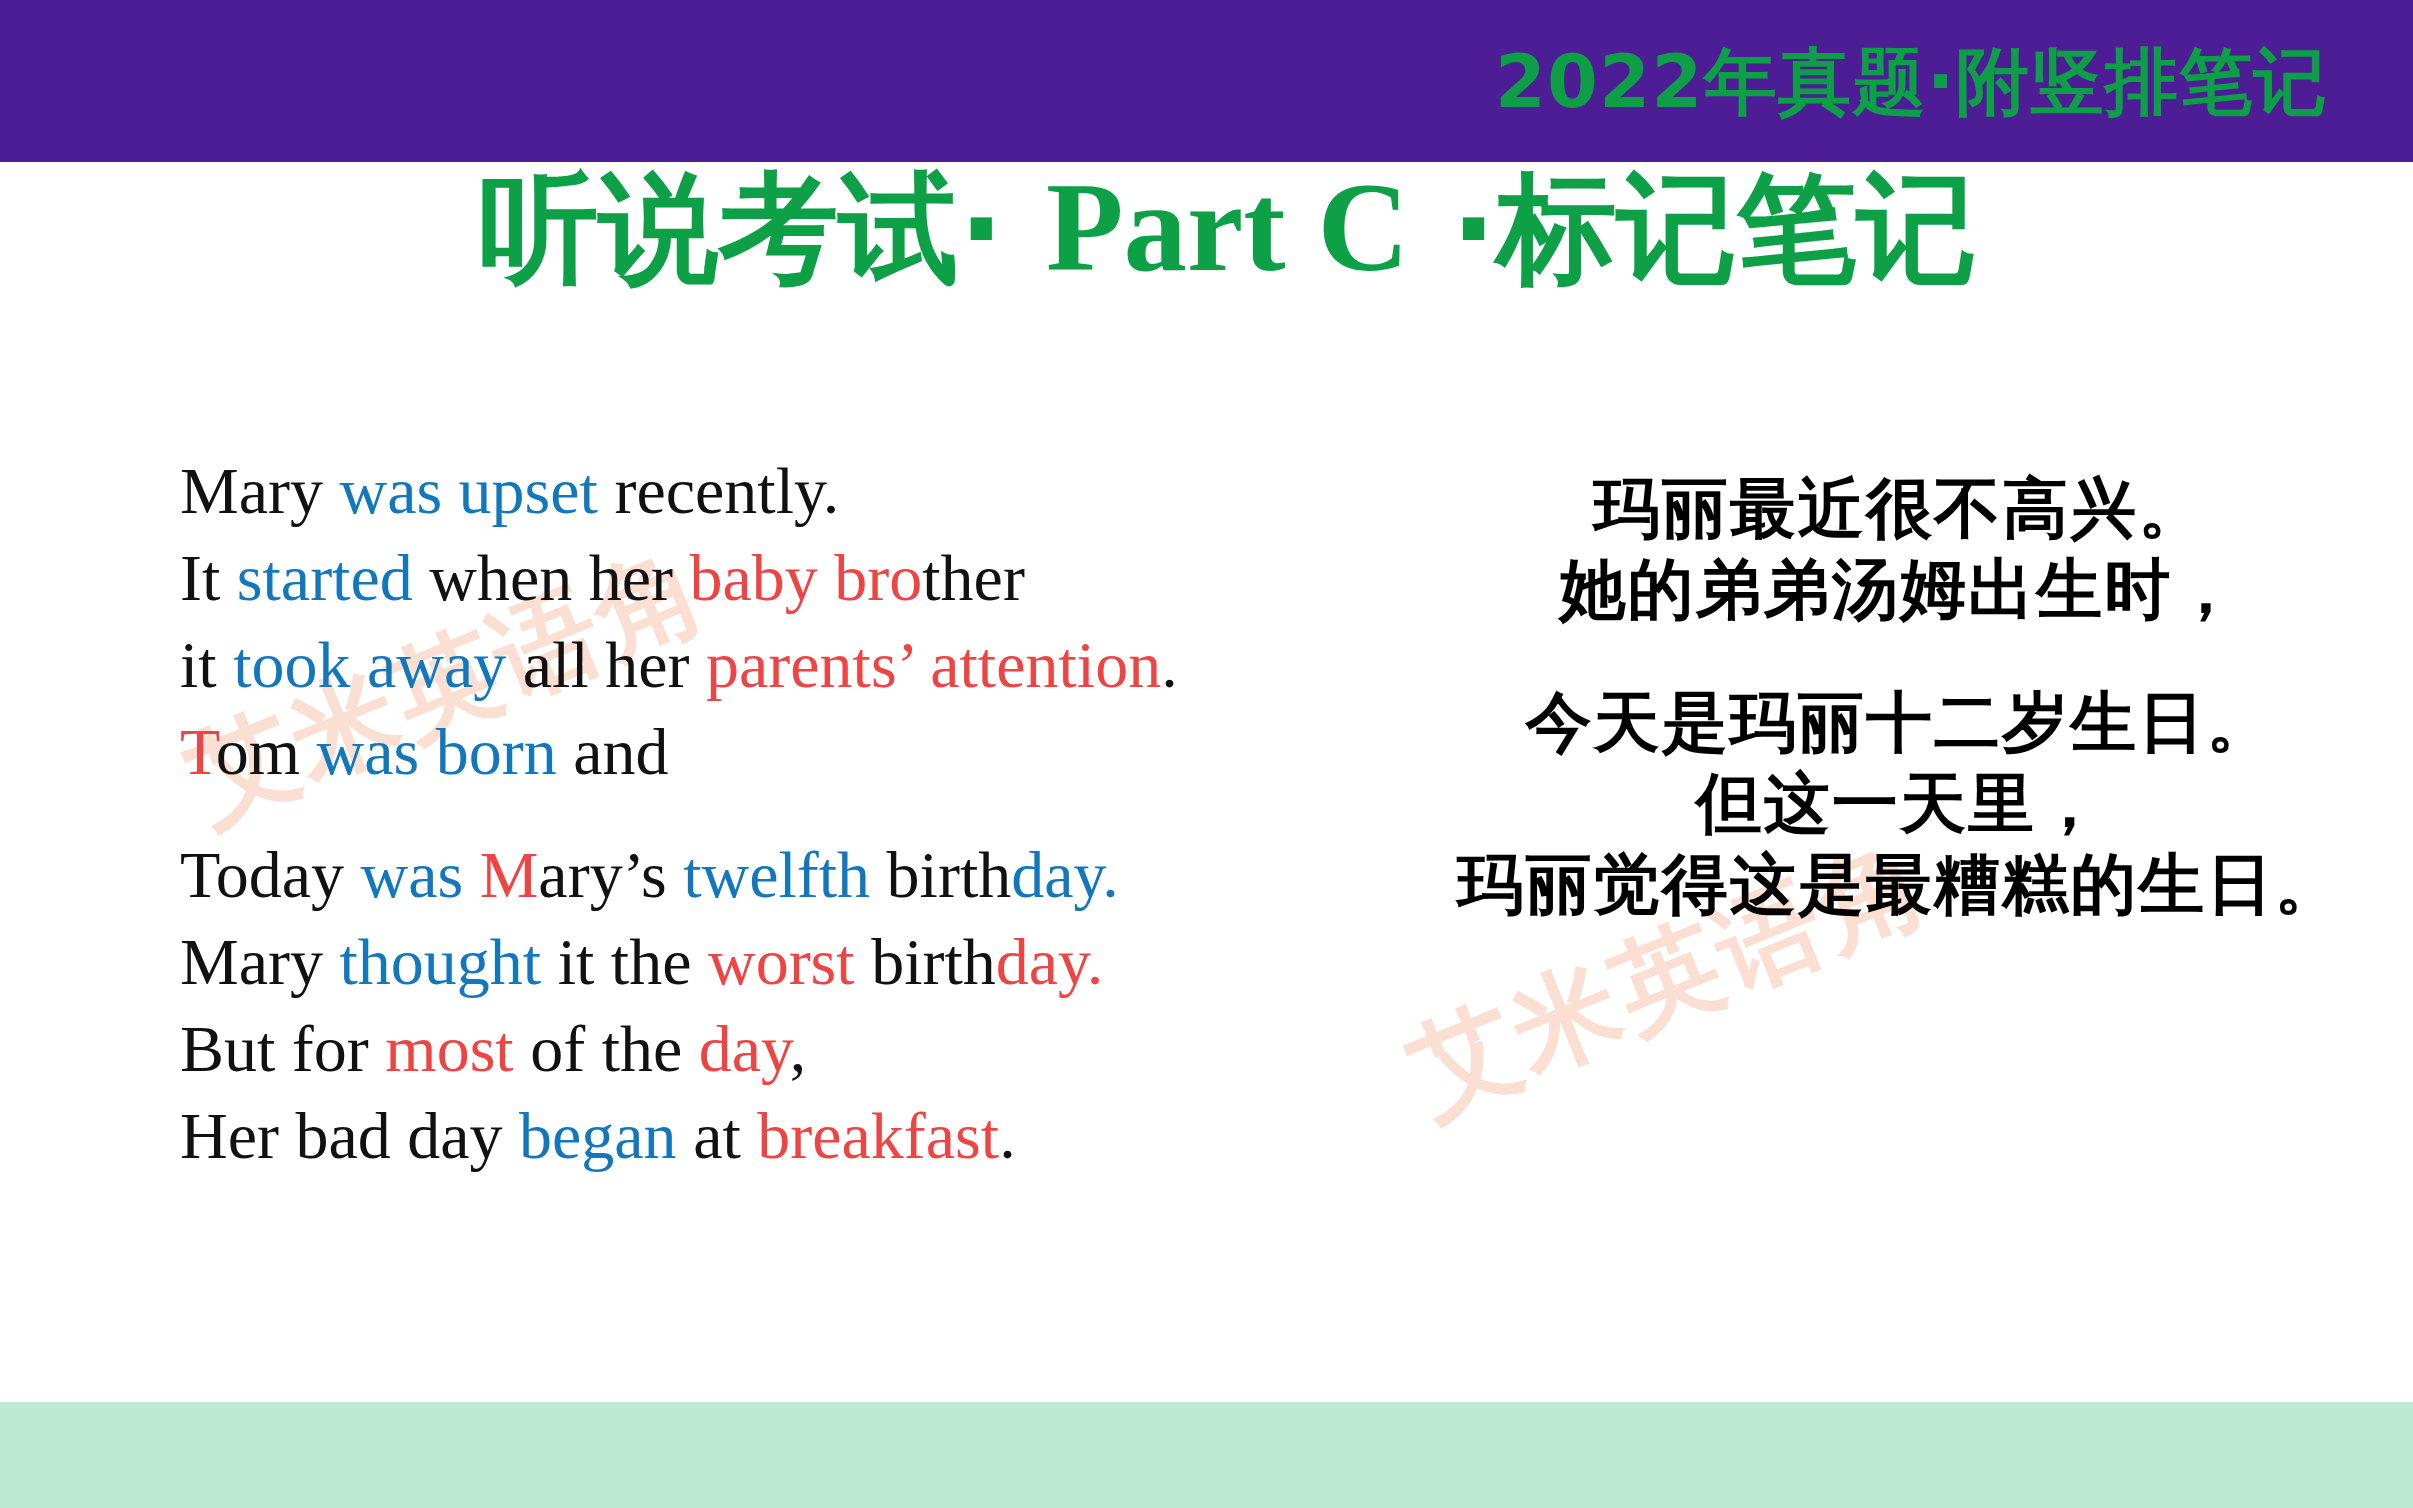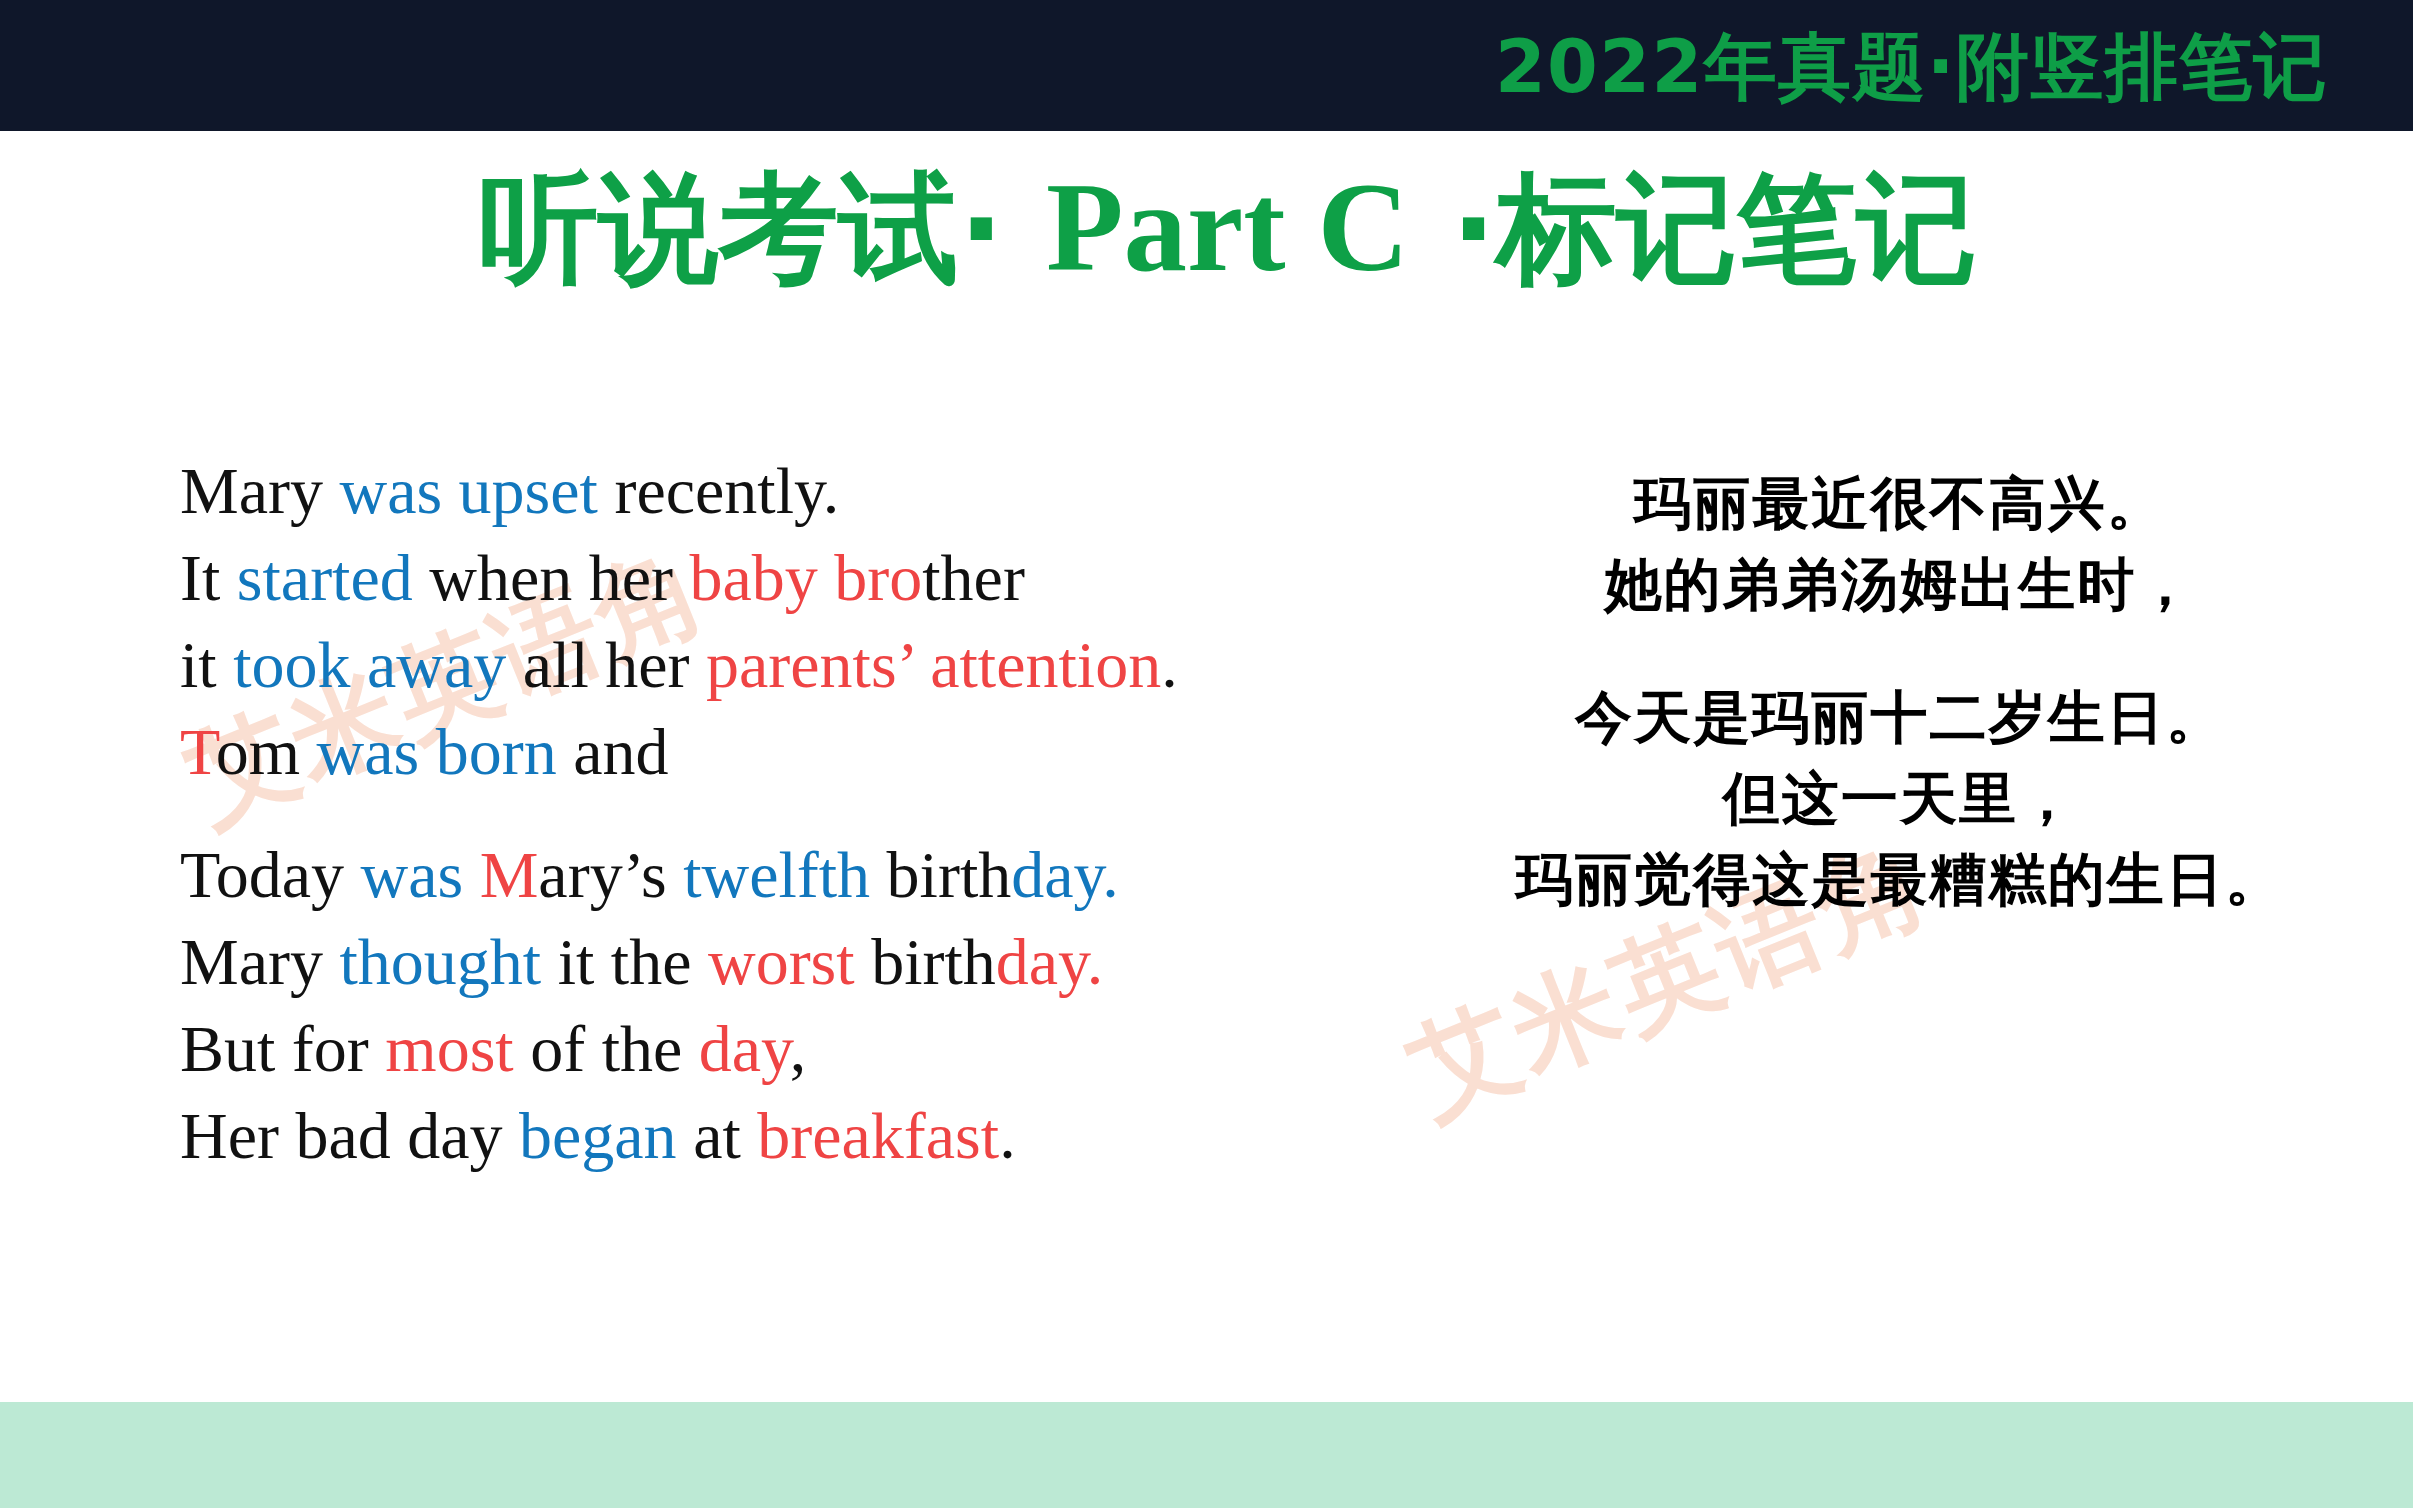--- a/index.html
+++ b/index.html
@@ -21,8 +21,8 @@
     left: 0;
     top: 0;
     width: 2413px;
-    height: 131px;
-    background: #0f172a;
+    height: 162px;
+    background: #4c1d95;
     overflow: hidden;
     text-decoration: underline;
   }

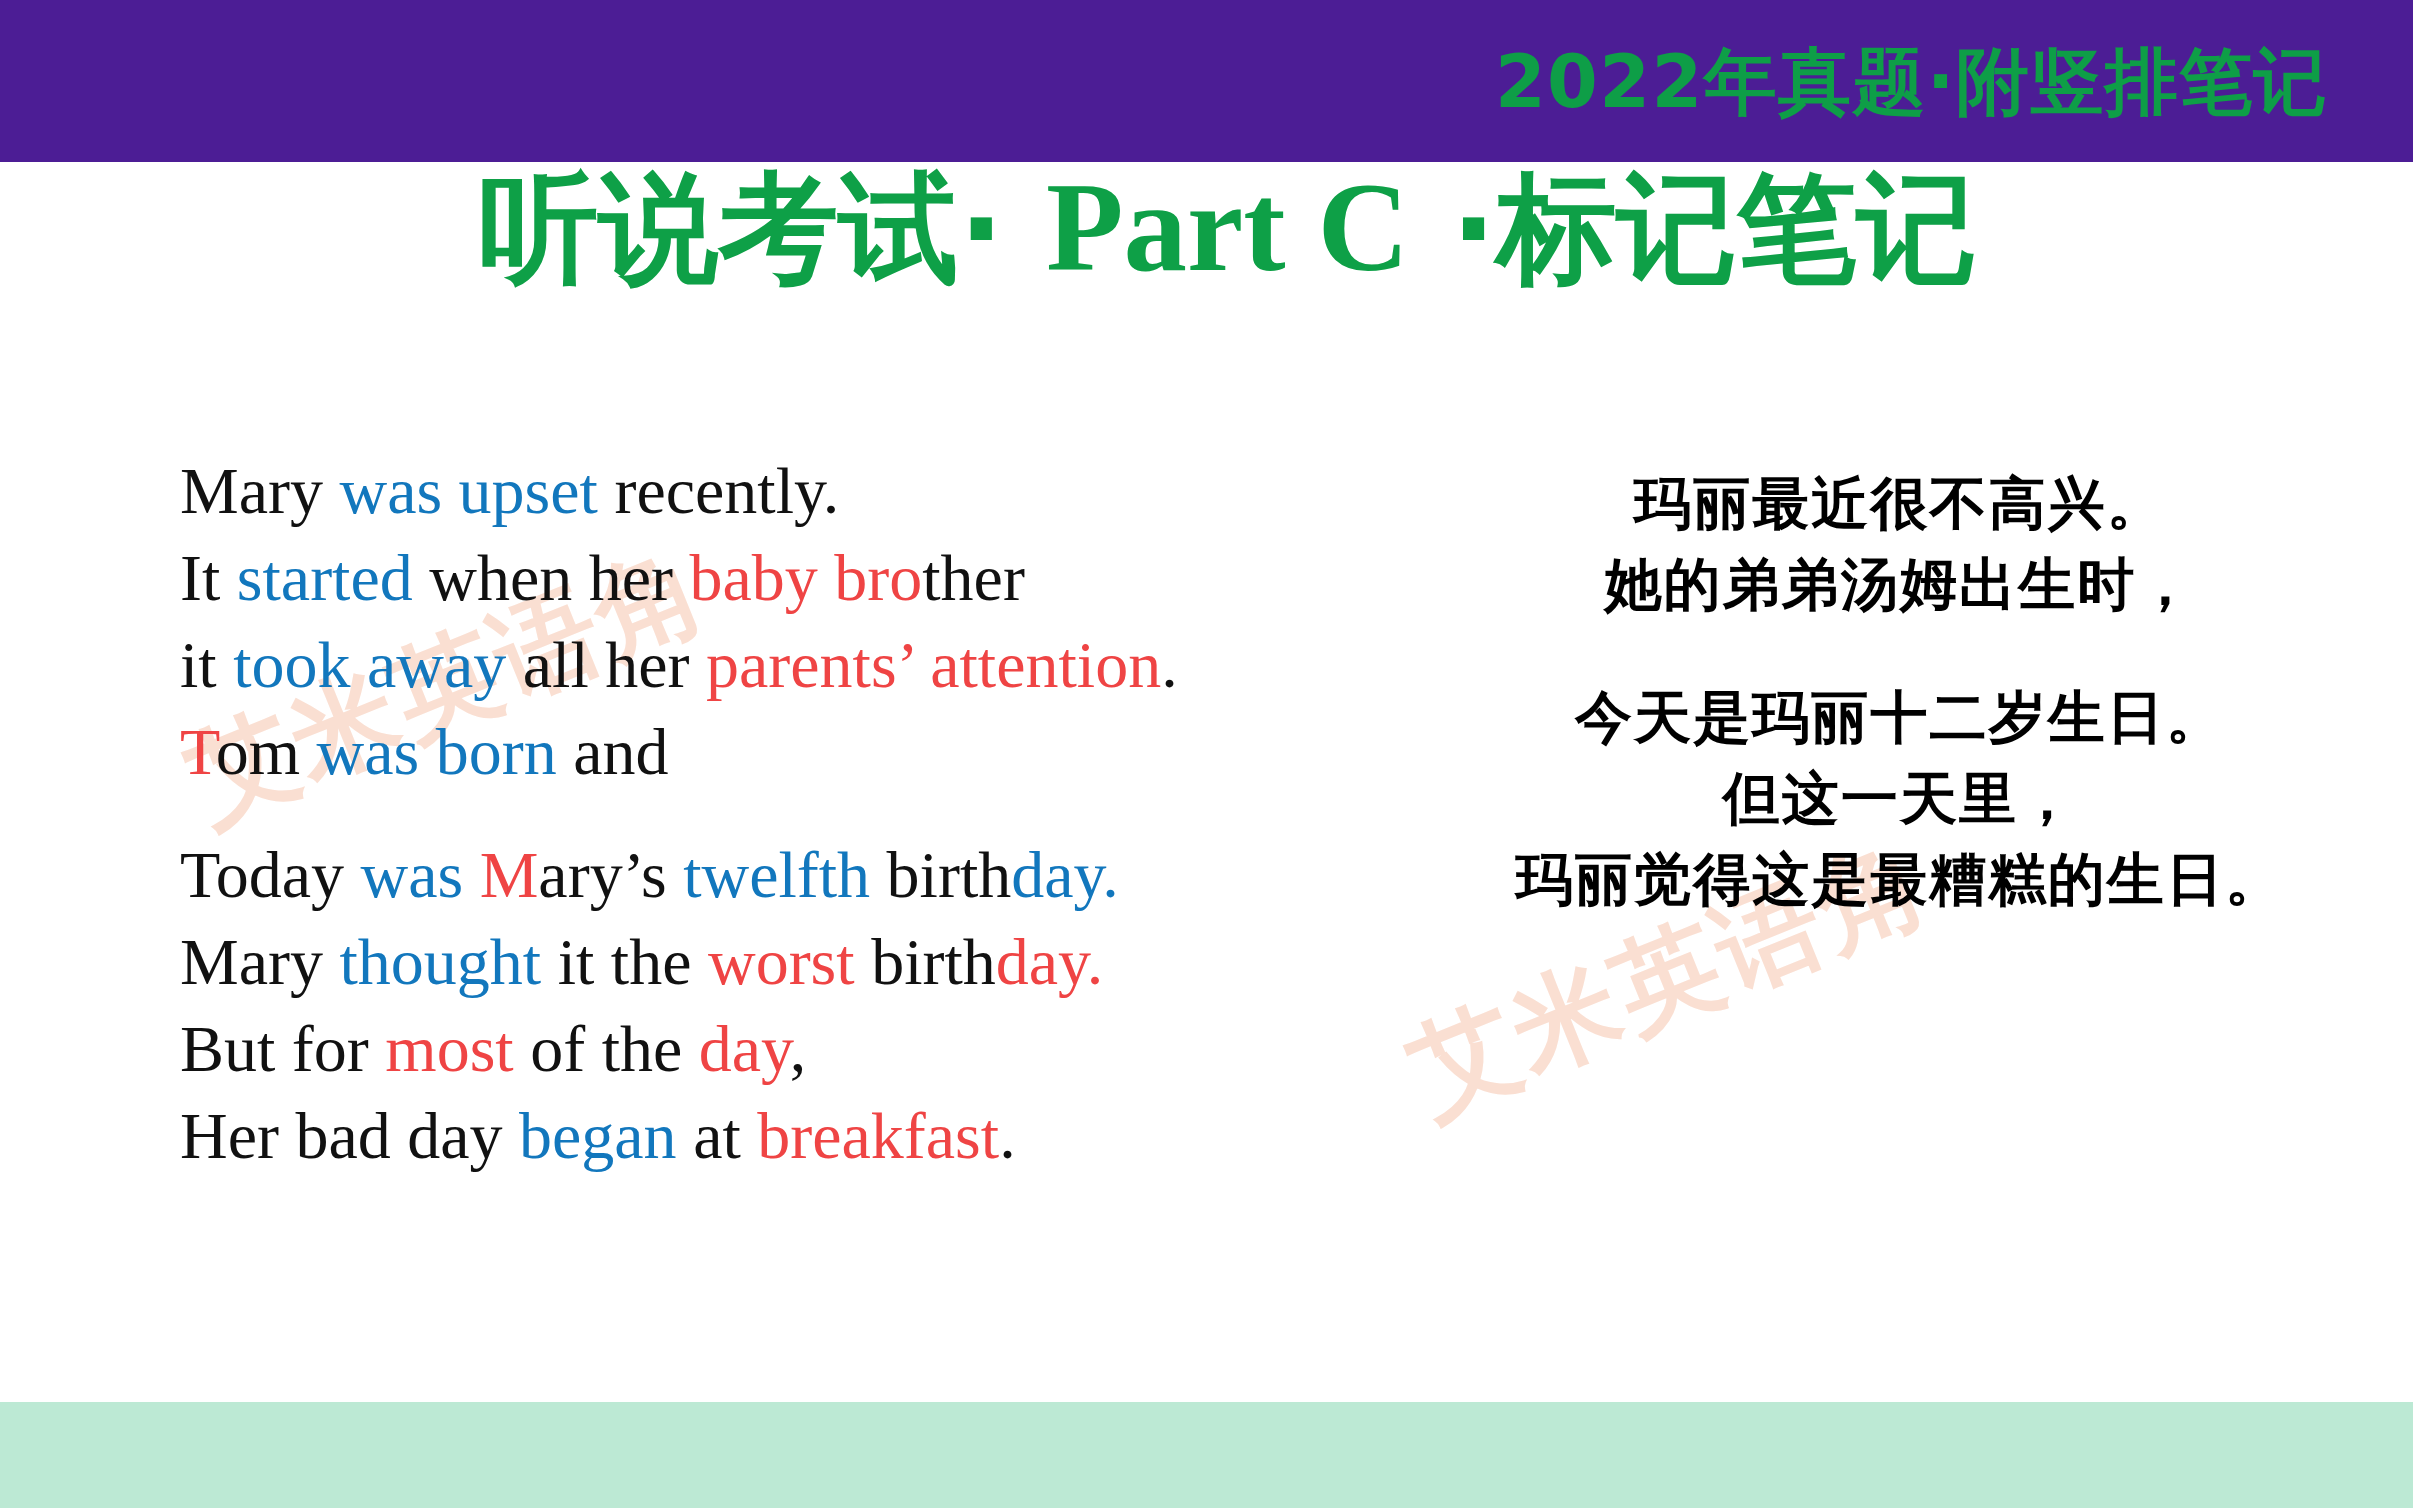--- a/index.html
+++ b/index.html
@@ -126,9 +126,9 @@
     margin-top: 52px;
   }
   .cn-line {
-    font-family: Liberation Mono, monospace;
+    font-family: Liberation Serif, serif;
     font-weight: bold;
-    font-size: 57px;
+    font-size: 66px;
     line-height: 81px;
     color: #000000;
     letter-spacing: 2.1px;

